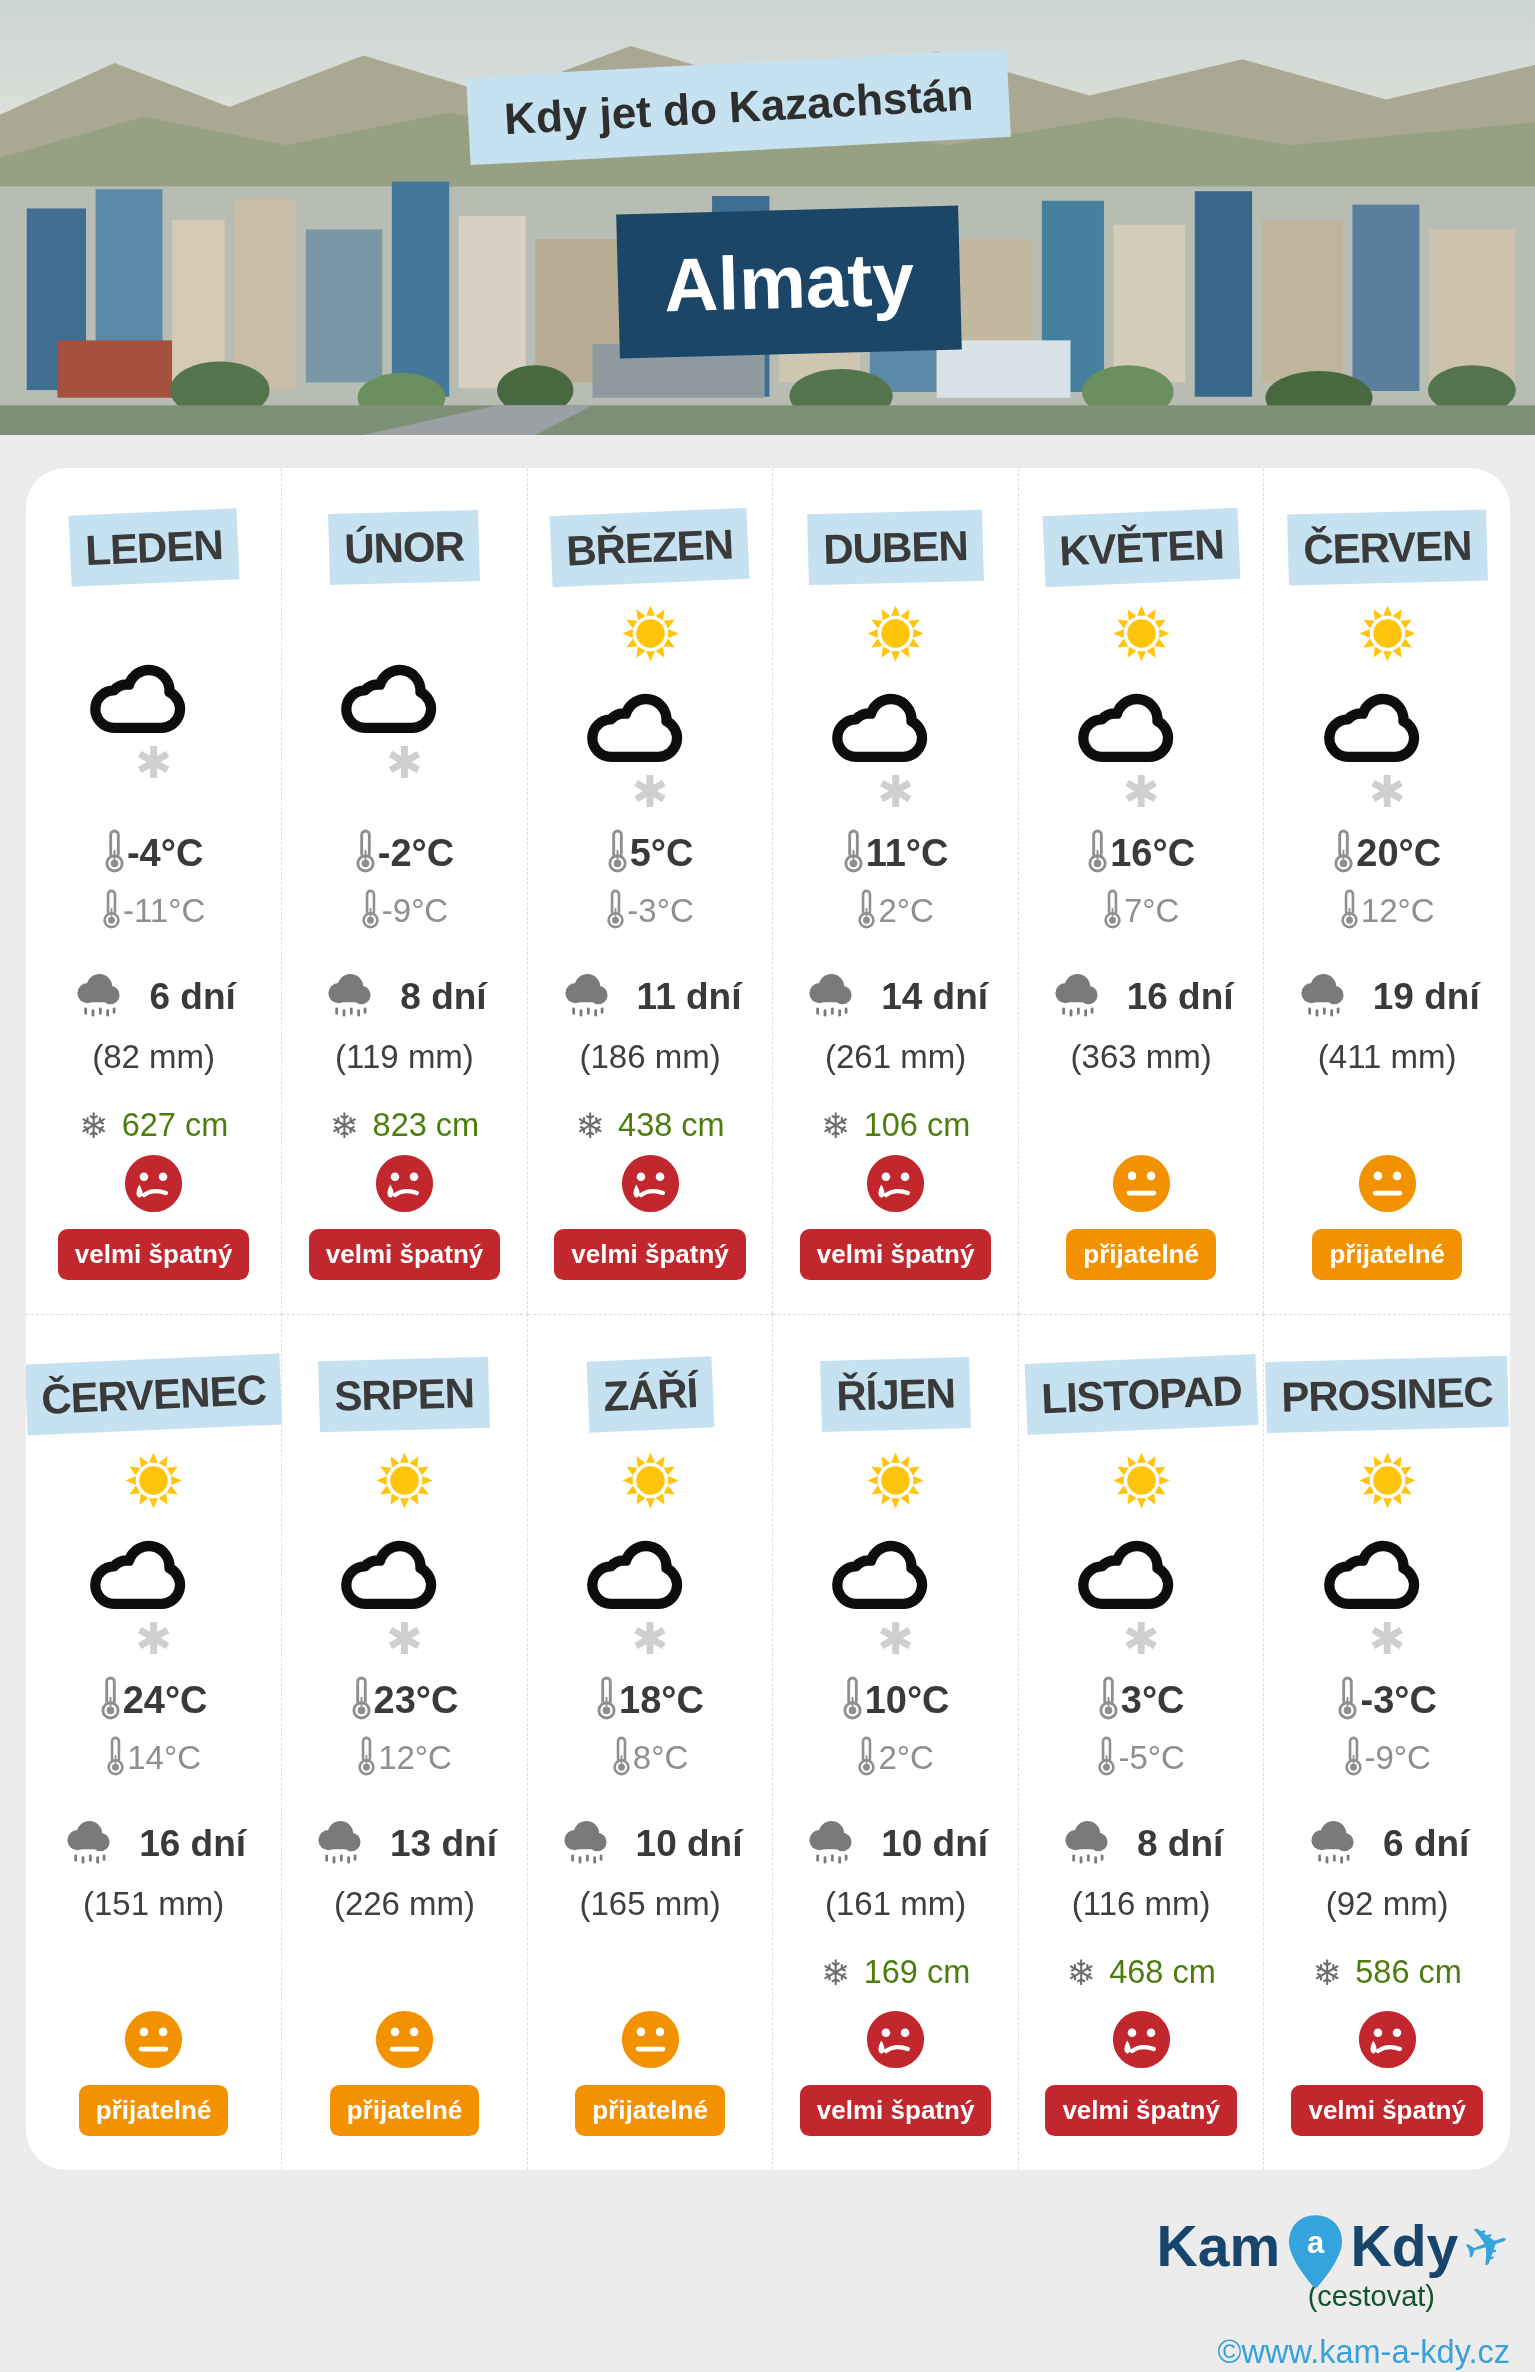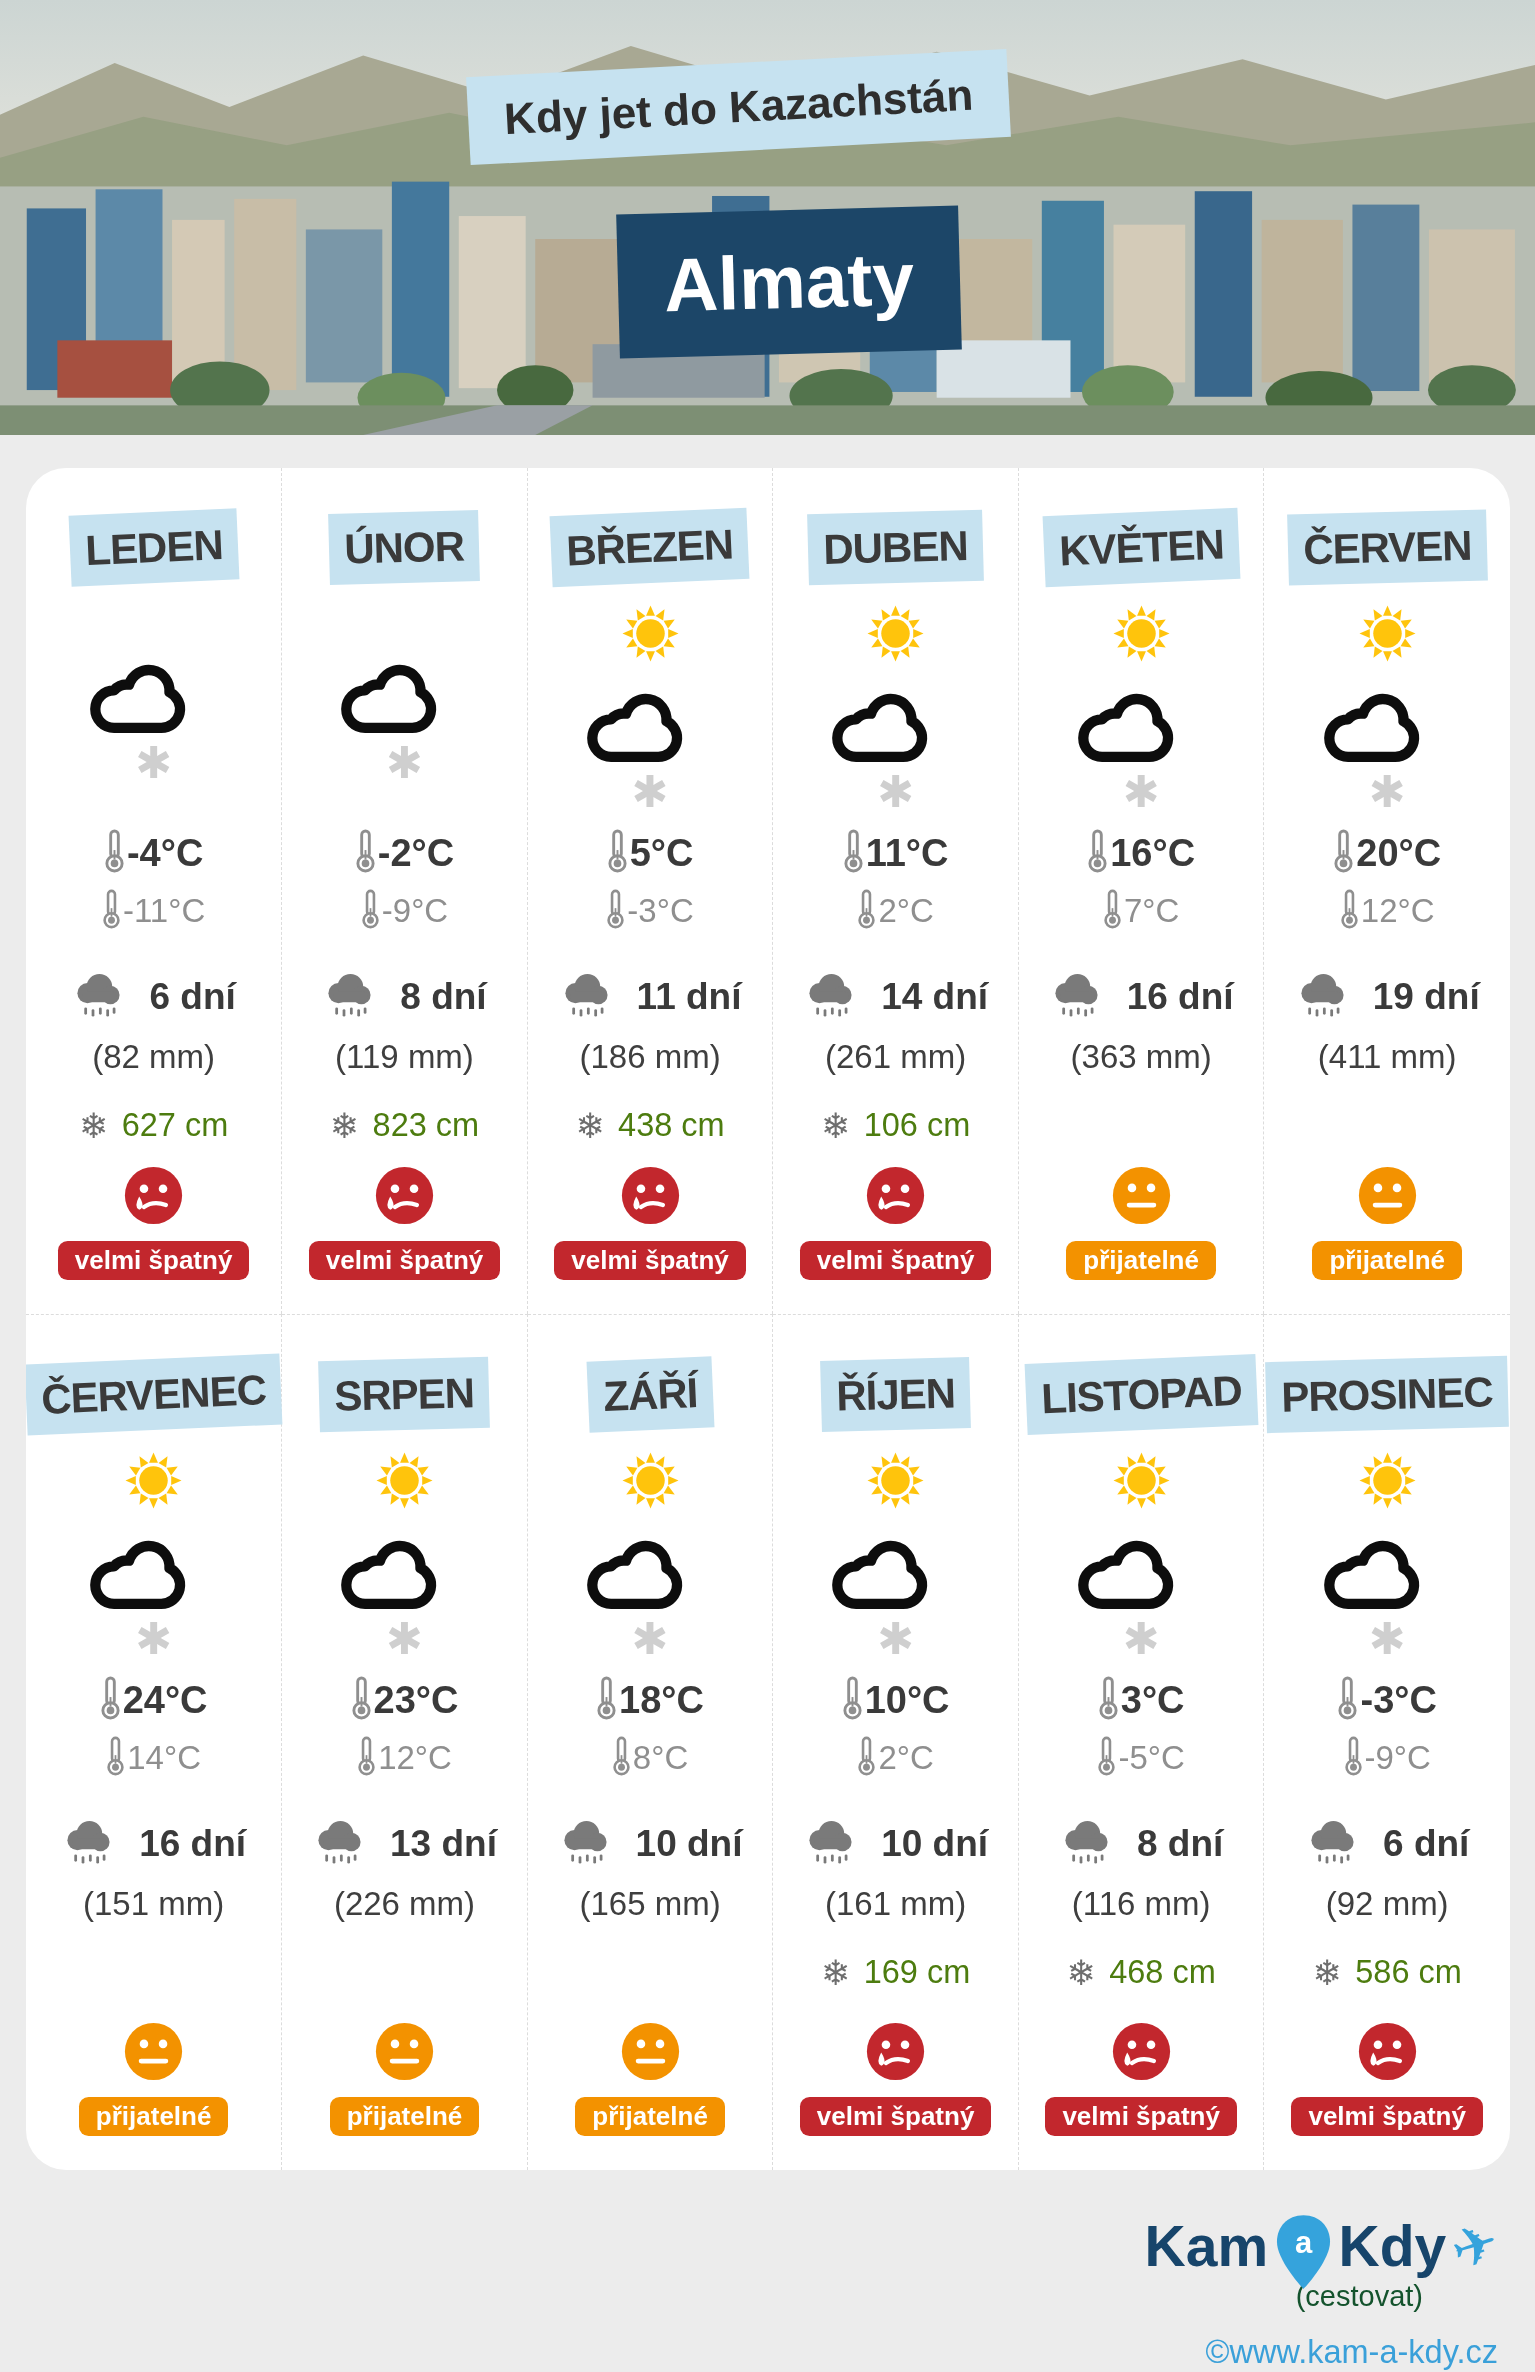--- a/index.html
+++ b/index.html
@@ -50,7 +50,7 @@
   .face-badge{margin-top:auto;display:flex;flex-direction:column;align-items:center;
         padding-bottom:34px;}
   .face svg{width:61px;height:61px;display:block;}
-  .badge{margin-top:15.3px;border-radius:9.6px;padding:4px 17px;color:#ffffff;
+  .badge{margin-top:15.3px;border-radius:9.6px;padding:10px 17px;color:#ffffff;
         font-weight:bold;font-size:26px;white-space:nowrap;}
   .rate-bad .badge{background:#c2272d;}
   .rate-ok  .badge{background:#f39200;}

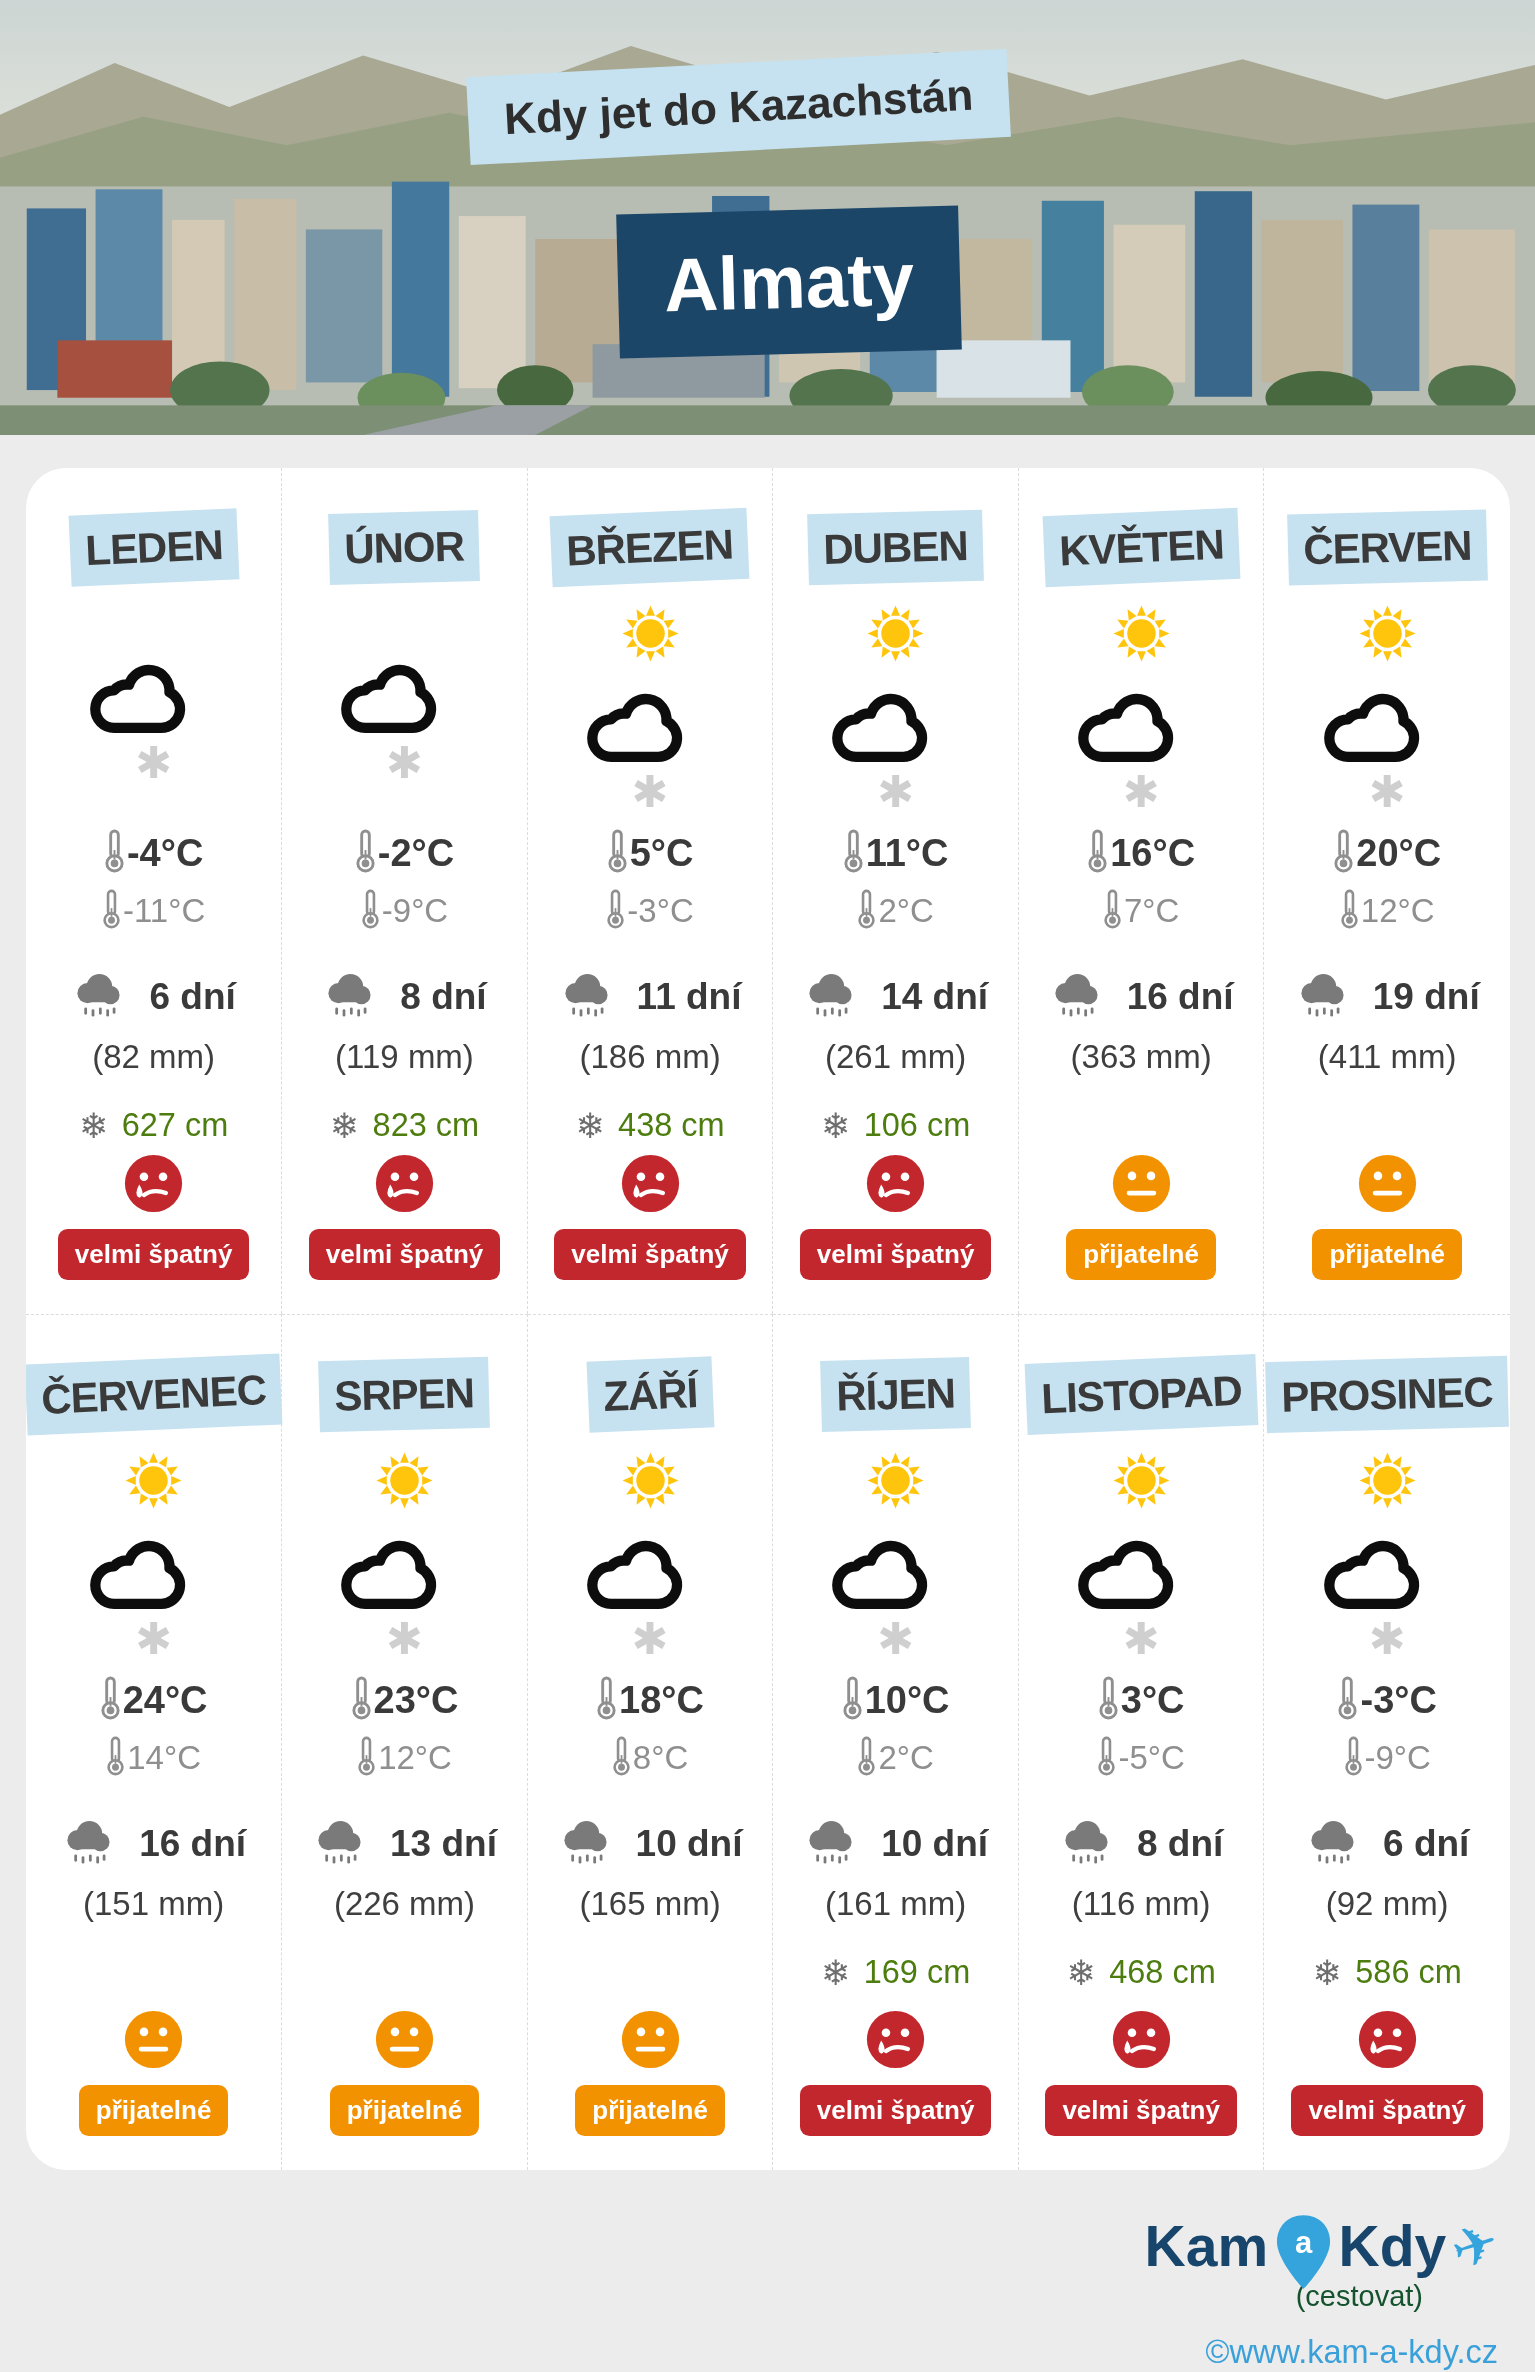--- a/index.html
+++ b/index.html
@@ -56,7 +56,7 @@
   .rate-ok  .badge{background:#f39200;}
 
   
-  .footer{position:absolute;right:37px;top:2204px;display:flex;flex-direction:column;
+  .footer{position:absolute;right:25px;top:2204px;display:flex;flex-direction:column;
         align-items:flex-end;}
   .logo-row{display:flex;align-items:center;}
   .logo-word{font-size:57px;font-weight:bold;color:#17456b;}

